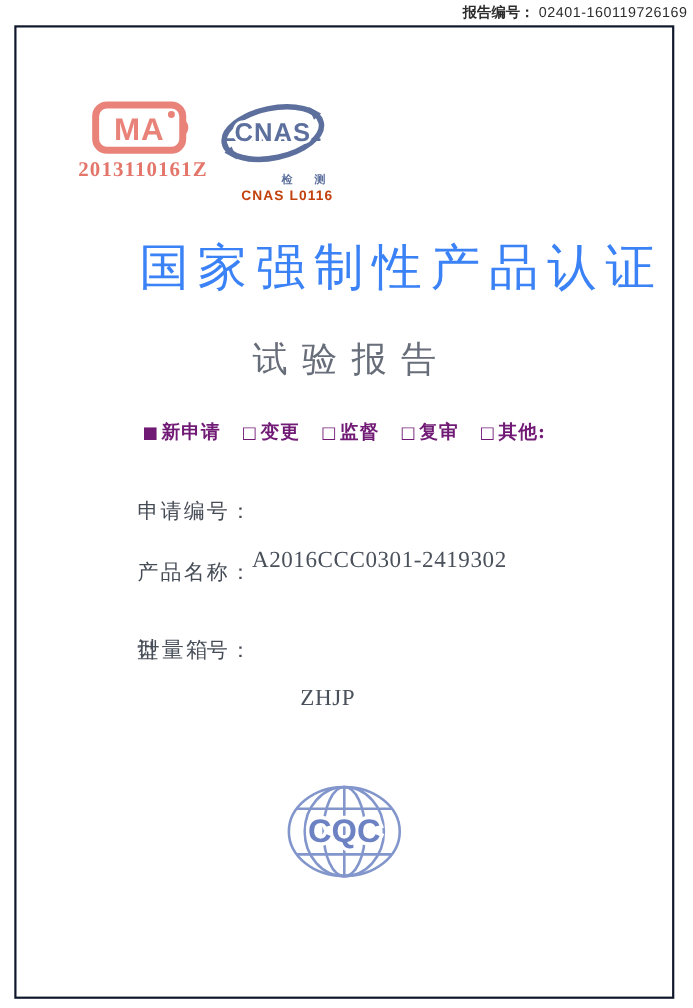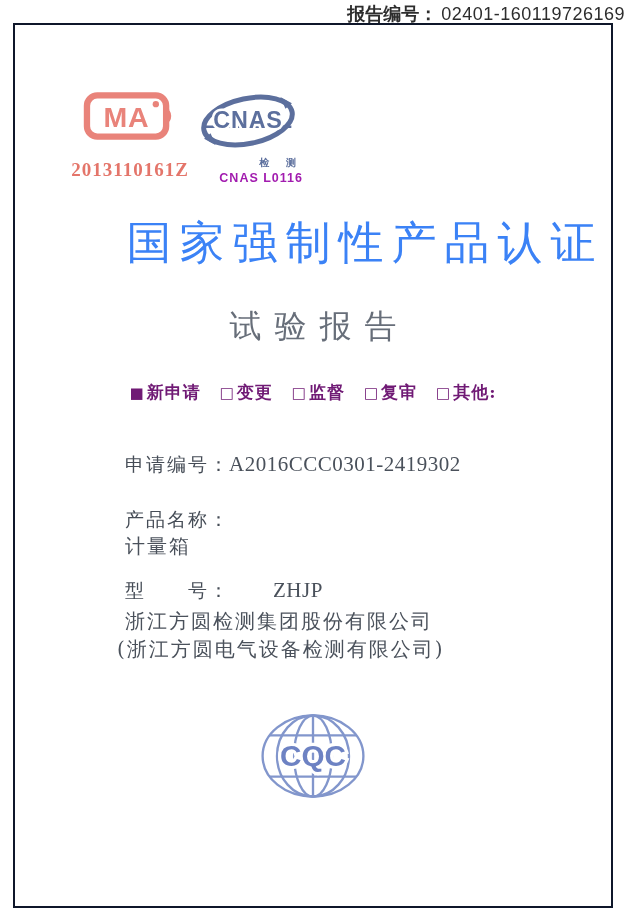--- a/index.html
+++ b/index.html
@@ -15,7 +15,7 @@
   .report-no{
     position:absolute;top:2px;right:5px;
     font-family:"Liberation Sans","DejaVu Sans",sans-serif;
-    font-size:18px;color:#2d2d2d;white-space:nowrap;text-align:center;
+    font-size:13px;color:#2d2d2d;white-space:nowrap;text-align:center;
   }
   .report-no .lbl{font-weight:bold;margin-right:4px;}
   .report-no .val{font-weight:normal;letter-spacing:.5px;}

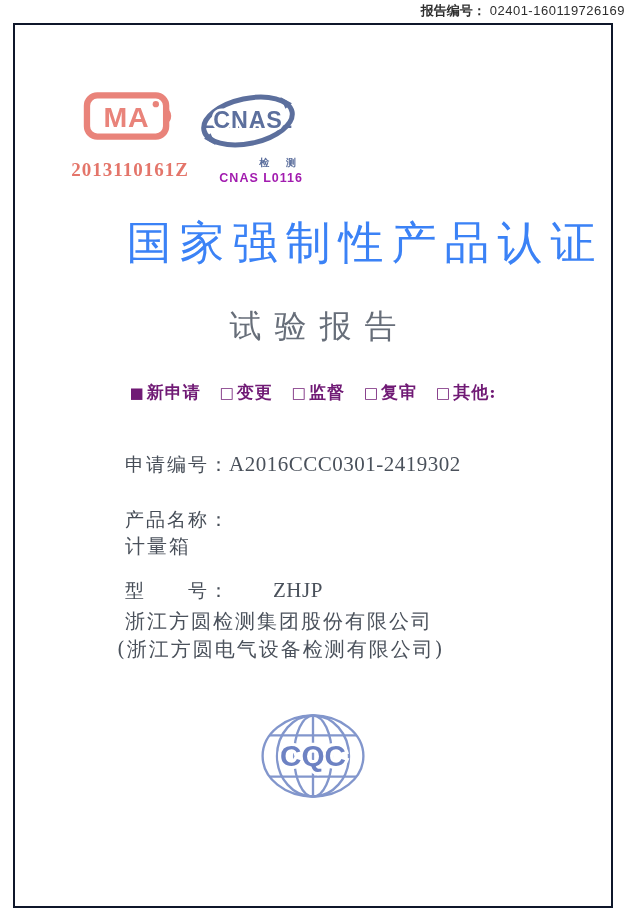--- a/index.html
+++ b/index.html
@@ -30,7 +30,7 @@
   .cma{position:absolute;left:55px;top:66px;width:120px;text-align:center;}
   .cma svg{display:block;margin:0 auto;}
   .cma-num{
-    margin-top:18px;
+    margin-top:3px;
     font-family:"Liberation Serif","DejaVu Serif",serif;
     font-size:19px;color:#e4756a;letter-spacing:1px;font-weight:bold;
   }

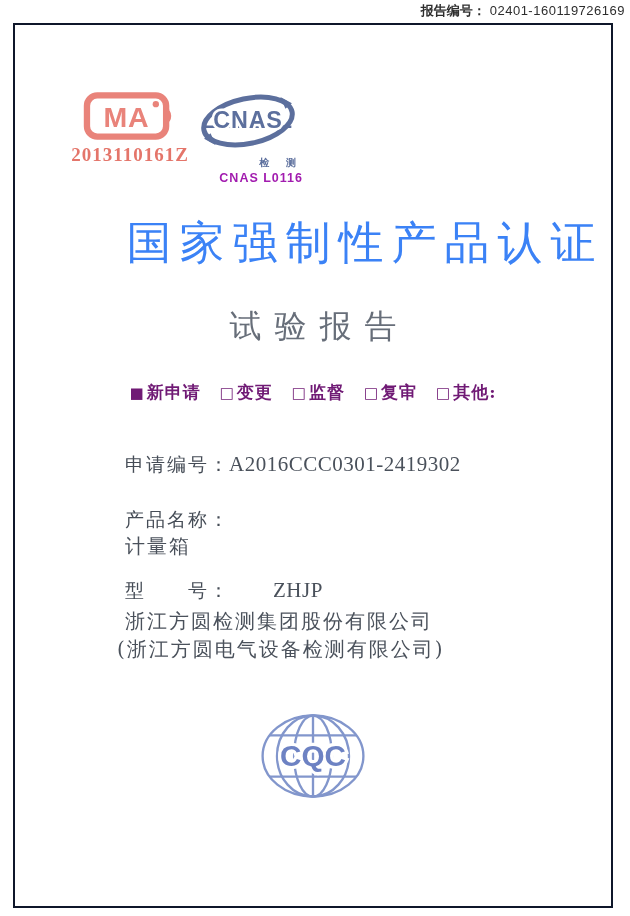--- a/index.html
+++ b/index.html
@@ -37,7 +37,7 @@
   .cnas{position:absolute;left:178px;top:62px;width:110px;text-align:right;}
   .cnas svg{display:block;margin:0 auto;}
   .cnas-sub1{
-    margin-top:1px;font-family:Liberation Sans, sans-serif;
+    margin-top:1px;font-family:Liberation Mono, monospace;
     font-size:10px;color:#5c6f9d;letter-spacing:7px;text-indent:7px;font-weight:bold;
   }
   .cnas-sub2{

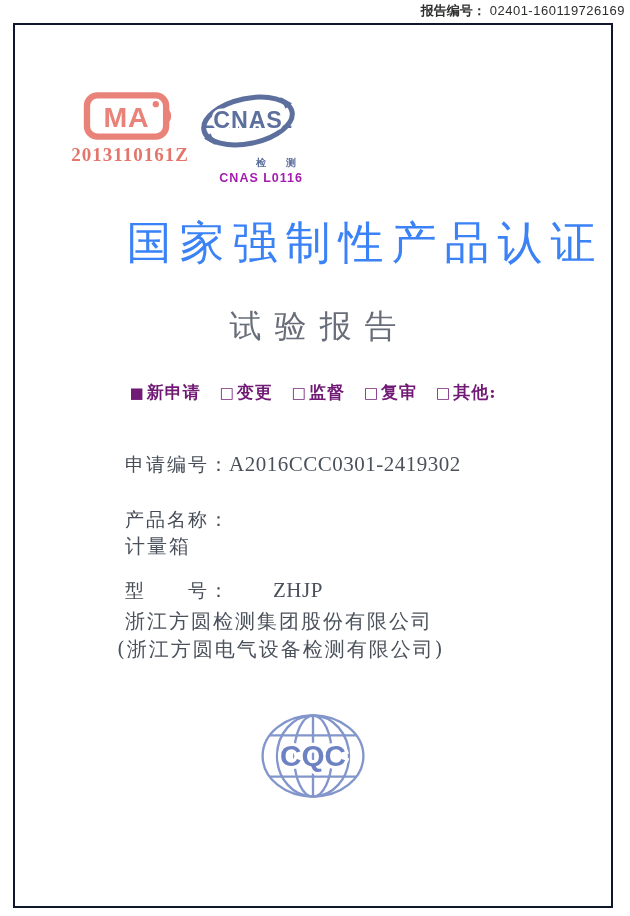--- a/index.html
+++ b/index.html
@@ -42,7 +42,7 @@
   }
   .cnas-sub2{
     margin-top:1px;font-family:"Liberation Sans","DejaVu Sans",sans-serif;
-    font-size:12.5px;color:#a21caf;letter-spacing:1px;font-weight:bold;
+    font-size:12.5px;color:#c2410c;letter-spacing:1px;font-weight:bold;
   }
   
   .title{

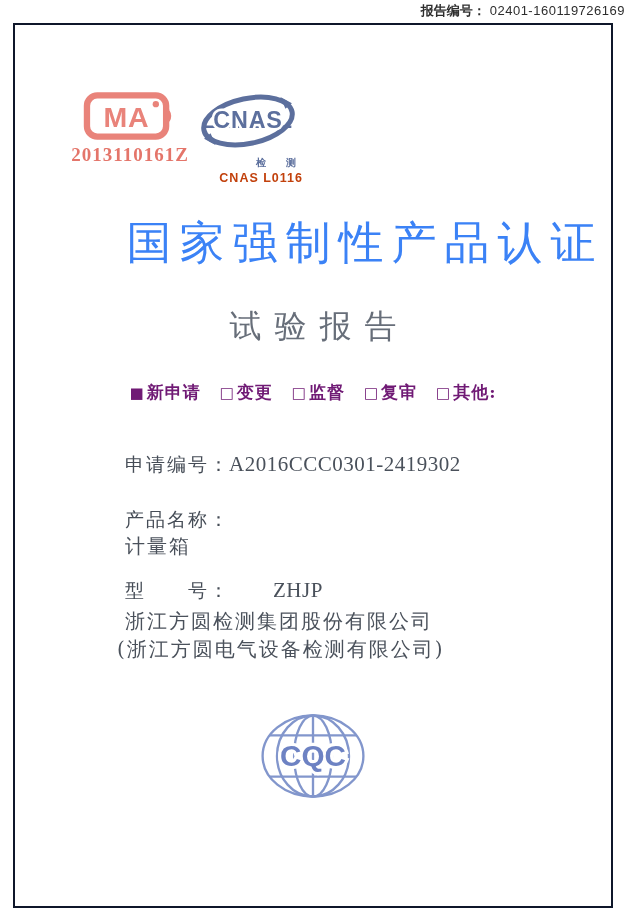--- a/index.html
+++ b/index.html
@@ -69,7 +69,7 @@
     font-size:19px;color:#454c56;letter-spacing:2px;white-space:nowrap;
   }
   .field-row .flabel{flex:none;width:104px;font-weight:500;}
-  .field-row .fvalue{font-size:20px;color:#4a515b;}
+  .field-row .fvalue{font-size:20px;color:#4a515b;margin-top:44px;}
   .fvalue.latin{font-family:"Liberation Serif","DejaVu Serif",serif;font-size:21px;letter-spacing:.5px;}
   .row-appno{top:427px;}
   .row-product{top:482px;flex-direction:column;}

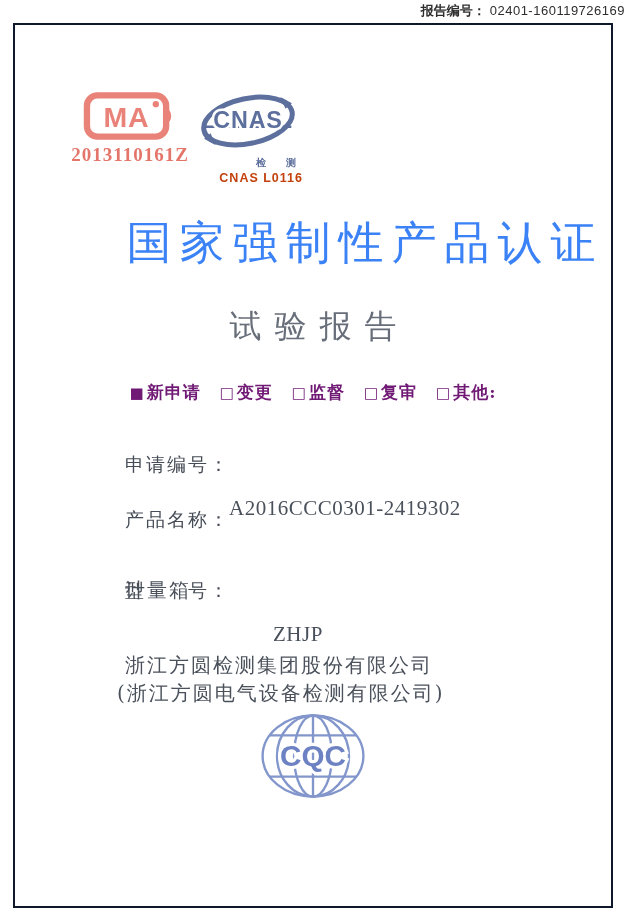--- a/index.html
+++ b/index.html
@@ -139,10 +139,6 @@
       <span class="fvalue latin">ZHJP</span>
     </div>
     <div class="field-row row-lab">
-      <span class="fvalue">
-        <span>浙江方圆检测集团股份有限公司</span><br>
-        <span class="line2">(浙江方圆电气设备检测有限公司)</span>
-      </span>
     </div>
 
     <div class="cqc">

